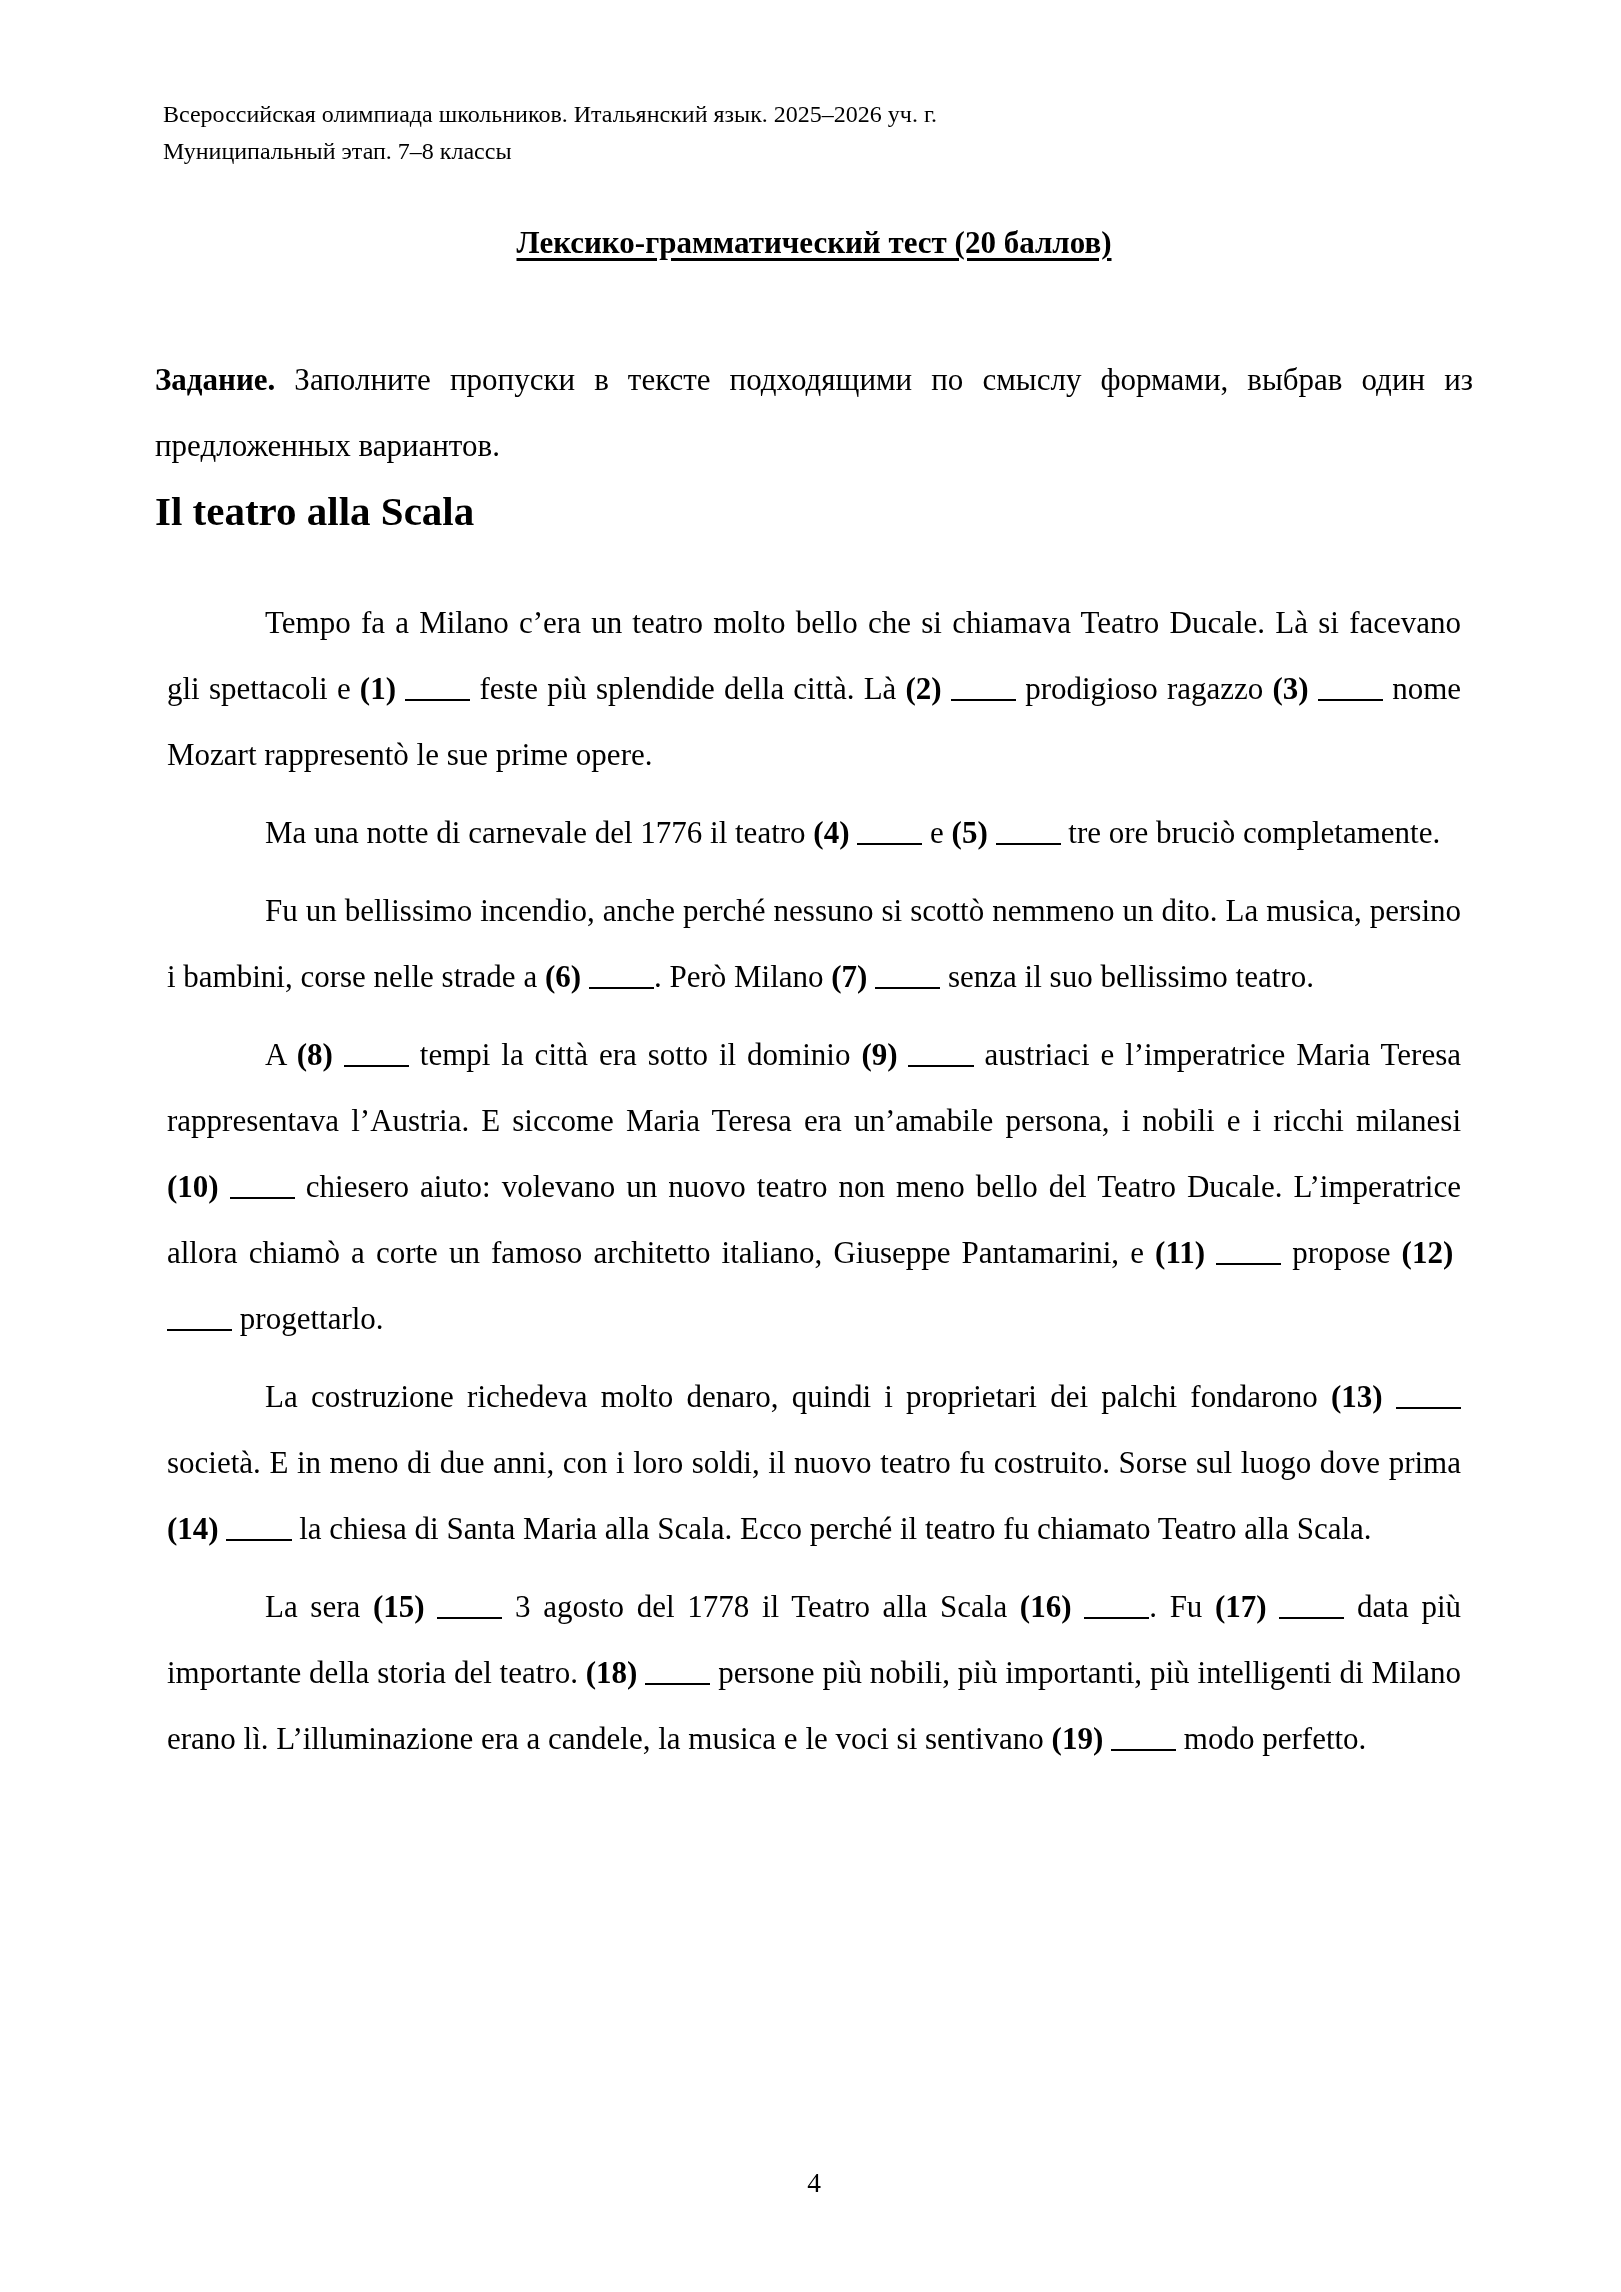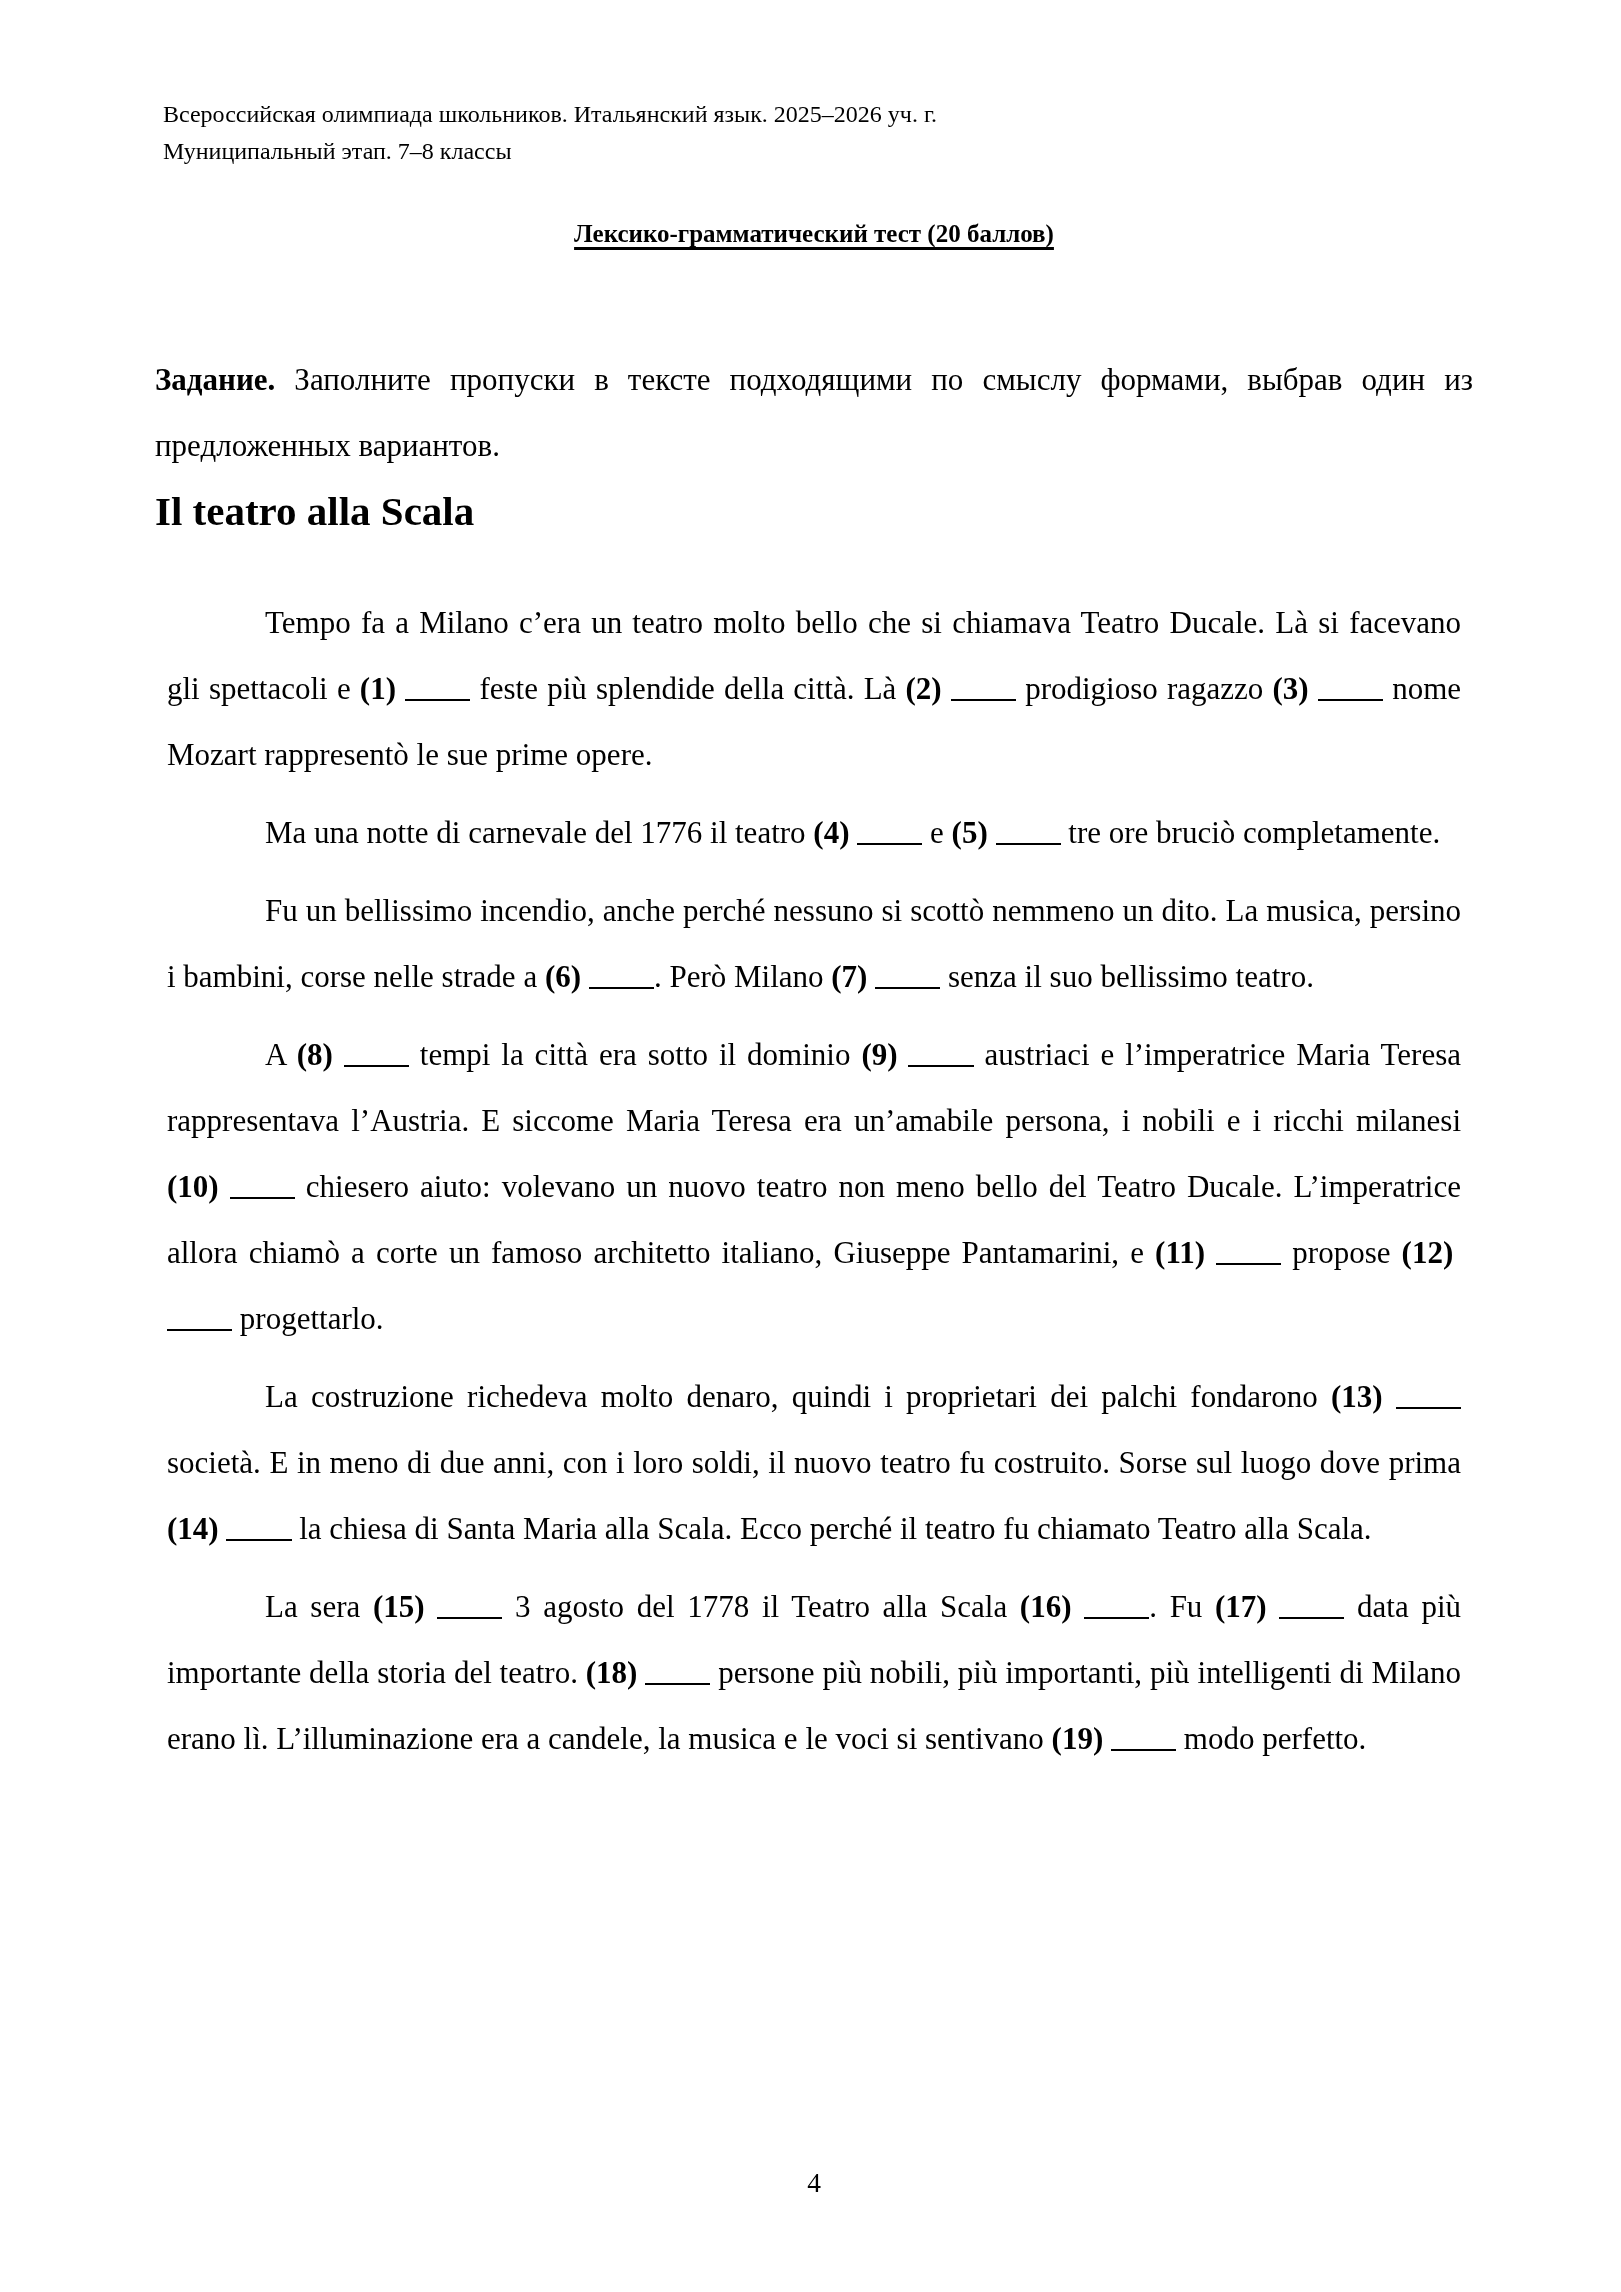--- a/index.html
+++ b/index.html
@@ -32,11 +32,11 @@
     .header-line2 { top: 133px; }
     .test-title {
       position: absolute;
-      top: 214px;
+      top: 223px;
       left: 0;
       width: 1318px;
       text-align: center;
-      font-size: 25px;
+      font-size: 31px;
       font-weight: bold;
       line-height: 39px;
     }

